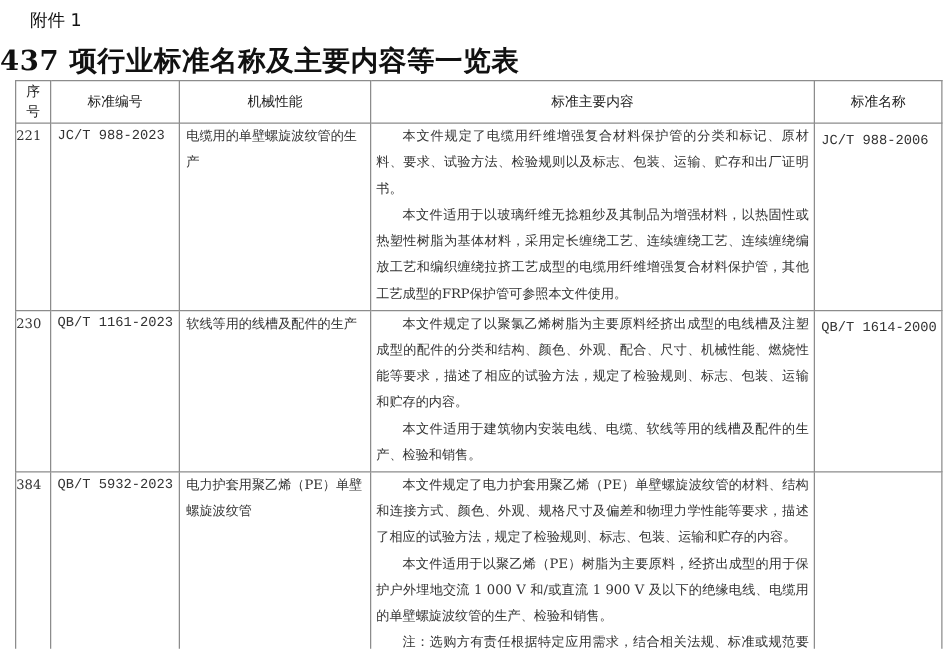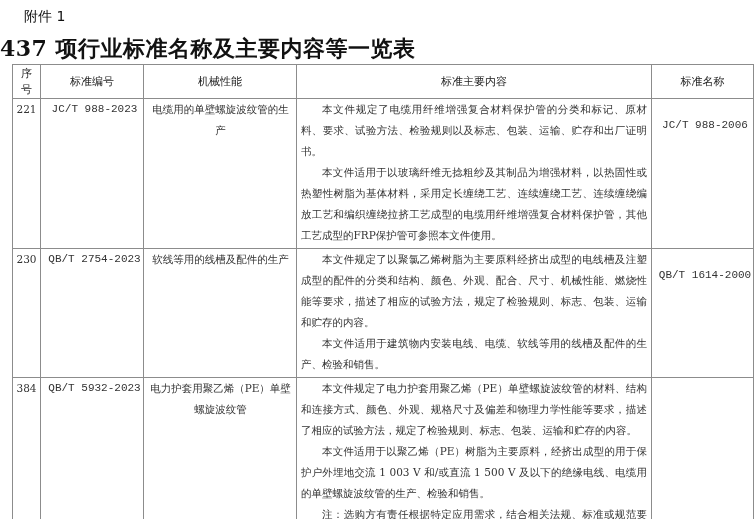--- a/index.html
+++ b/index.html
@@ -7,7 +7,7 @@
     .attach { position:absolute; left:24px; top:8px; font-family:"DejaVu Sans", sans-serif; font-size:14px; color:#111; }
     .title { position:absolute; left:0; width:680px; top:34px; text-align:left; font-family:"DejaVu Serif", serif; font-weight:bold; font-size:22px; color:#111; letter-spacing:0.5px; }
     table { position:absolute; left:12px; top:64px; border-collapse:collapse; table-layout:fixed; width:741px; }
-    td, th { border:1px solid #8c8c8c; vertical-align:top; padding:0;text-align:center; }
+    td, th { border:1px solid #8c8c8c; vertical-align:top; padding:0; }
     th { font-weight:normal; font-family:"DejaVu Sans", sans-serif; font-size:11px; color:#222; text-align:center; vertical-align:middle; height:33px; }
     th.seq { line-height:16px; }
     td { font-family:"DejaVu Serif", serif; font-size:10.5px; color:#333; }

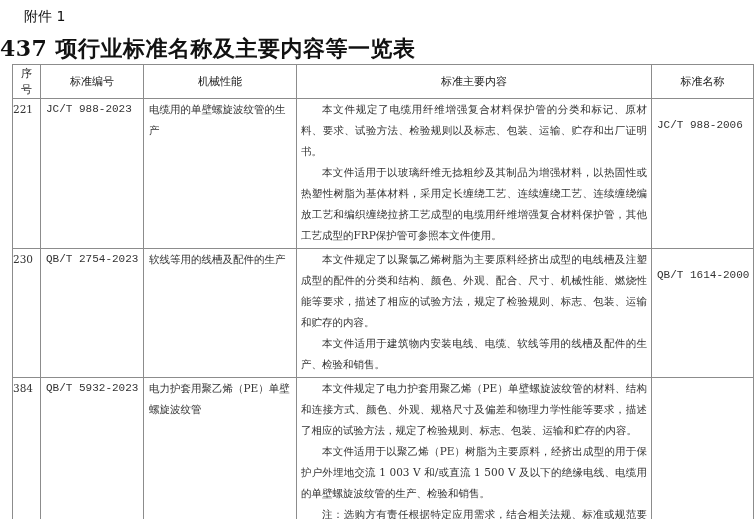--- a/index.html
+++ b/index.html
@@ -16,7 +16,7 @@
     td.name { padding:4px 4px 0 5px; line-height:21px; padding-top:0; }
     td.content { padding:0 4px 2px 4px; line-height:21px; text-align:justify; }
     td.content p { margin:0; text-indent:2em; }
-    td.repl { padding:20px 0 0 5px; font-family:"Liberation Mono", monospace; font-size:11px; color:#333; }
+    td.repl { padding:8px 0 0 5px; font-family:"Liberation Mono", monospace; font-size:11px; color:#333; }
   </style>
 </head>
 <body>

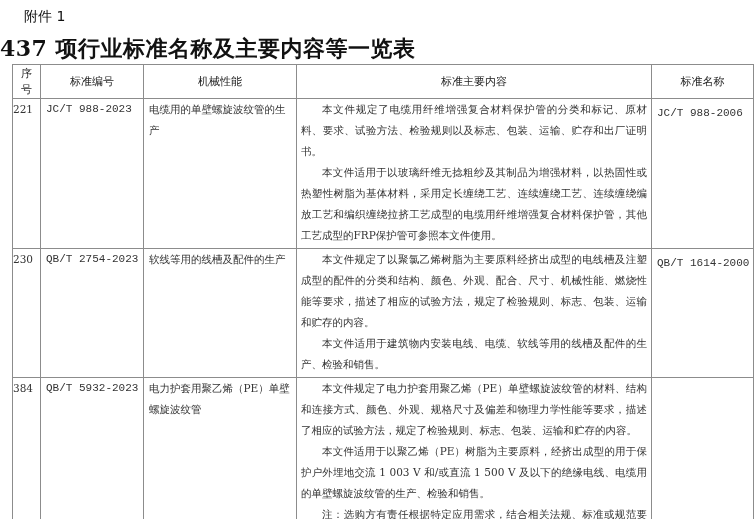--- a/index.html
+++ b/index.html
@@ -57,7 +57,7 @@
     </tr>
     <tr style="height:114px">
       <td class="num">230</td>
-      <td class="code">QB/T 2754-2023</td>
+      <td class="code">QB/T 1161-2023</td>
       <td class="name">软线等用的线槽及配件的生产</td>
       <td class="content">
         <p>本文件规定了以聚氯乙烯树脂为主要原料经挤出成型的电线槽及注塑成型的配件的分类和结构、颜色、外观、配合、尺寸、机械性能、燃烧性能等要求，描述了相应的试验方法，规定了检验规则、标志、包装、运输和贮存的内容。</p>

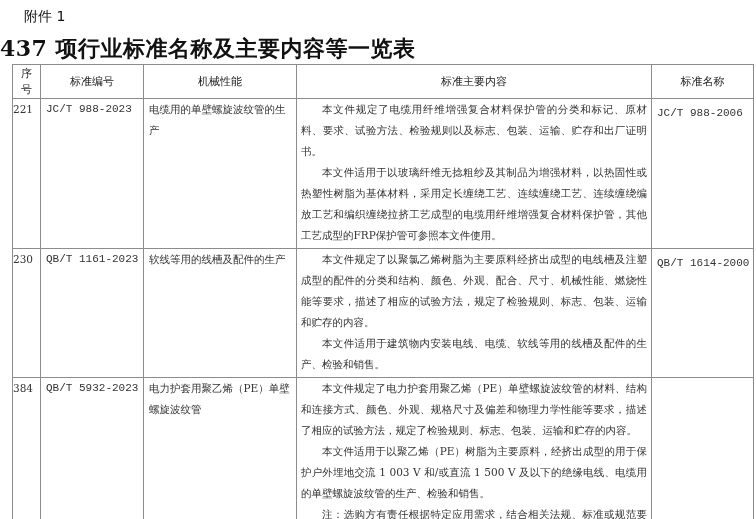--- a/index.html
+++ b/index.html
@@ -71,7 +71,7 @@
       <td class="name">电力护套用聚乙烯（PE）单壁螺旋波纹管</td>
       <td class="content">
         <p>本文件规定了电力护套用聚乙烯（PE）单壁螺旋波纹管的材料、结构和连接方式、颜色、外观、规格尺寸及偏差和物理力学性能等要求，描述了相应的试验方法，规定了检验规则、标志、包装、运输和贮存的内容。</p>
-        <p>本文件适用于以聚乙烯（PE）树脂为主要原料，经挤出成型的用于保护户外埋地交流 1 003 V 和/或直流 1 500 V 及以下的绝缘电线、电缆用的单壁螺旋波纹管的生产、检验和销售。</p>
+        <p>本文件适用于以聚乙烯（PE）树脂为主要原料，经挤出成型的用于保护户外埋地交流 1 000 V 和/或直流 1 900 V 及以下的绝缘电线、电缆用的单壁螺旋波纹管的生产、检验和销售。</p>
         <p>注：选购方有责任根据特定应用需求，结合相关法规、标准或规范要求，恰当选用本产品。</p>
       </td>
       <td class="repl"></td>

